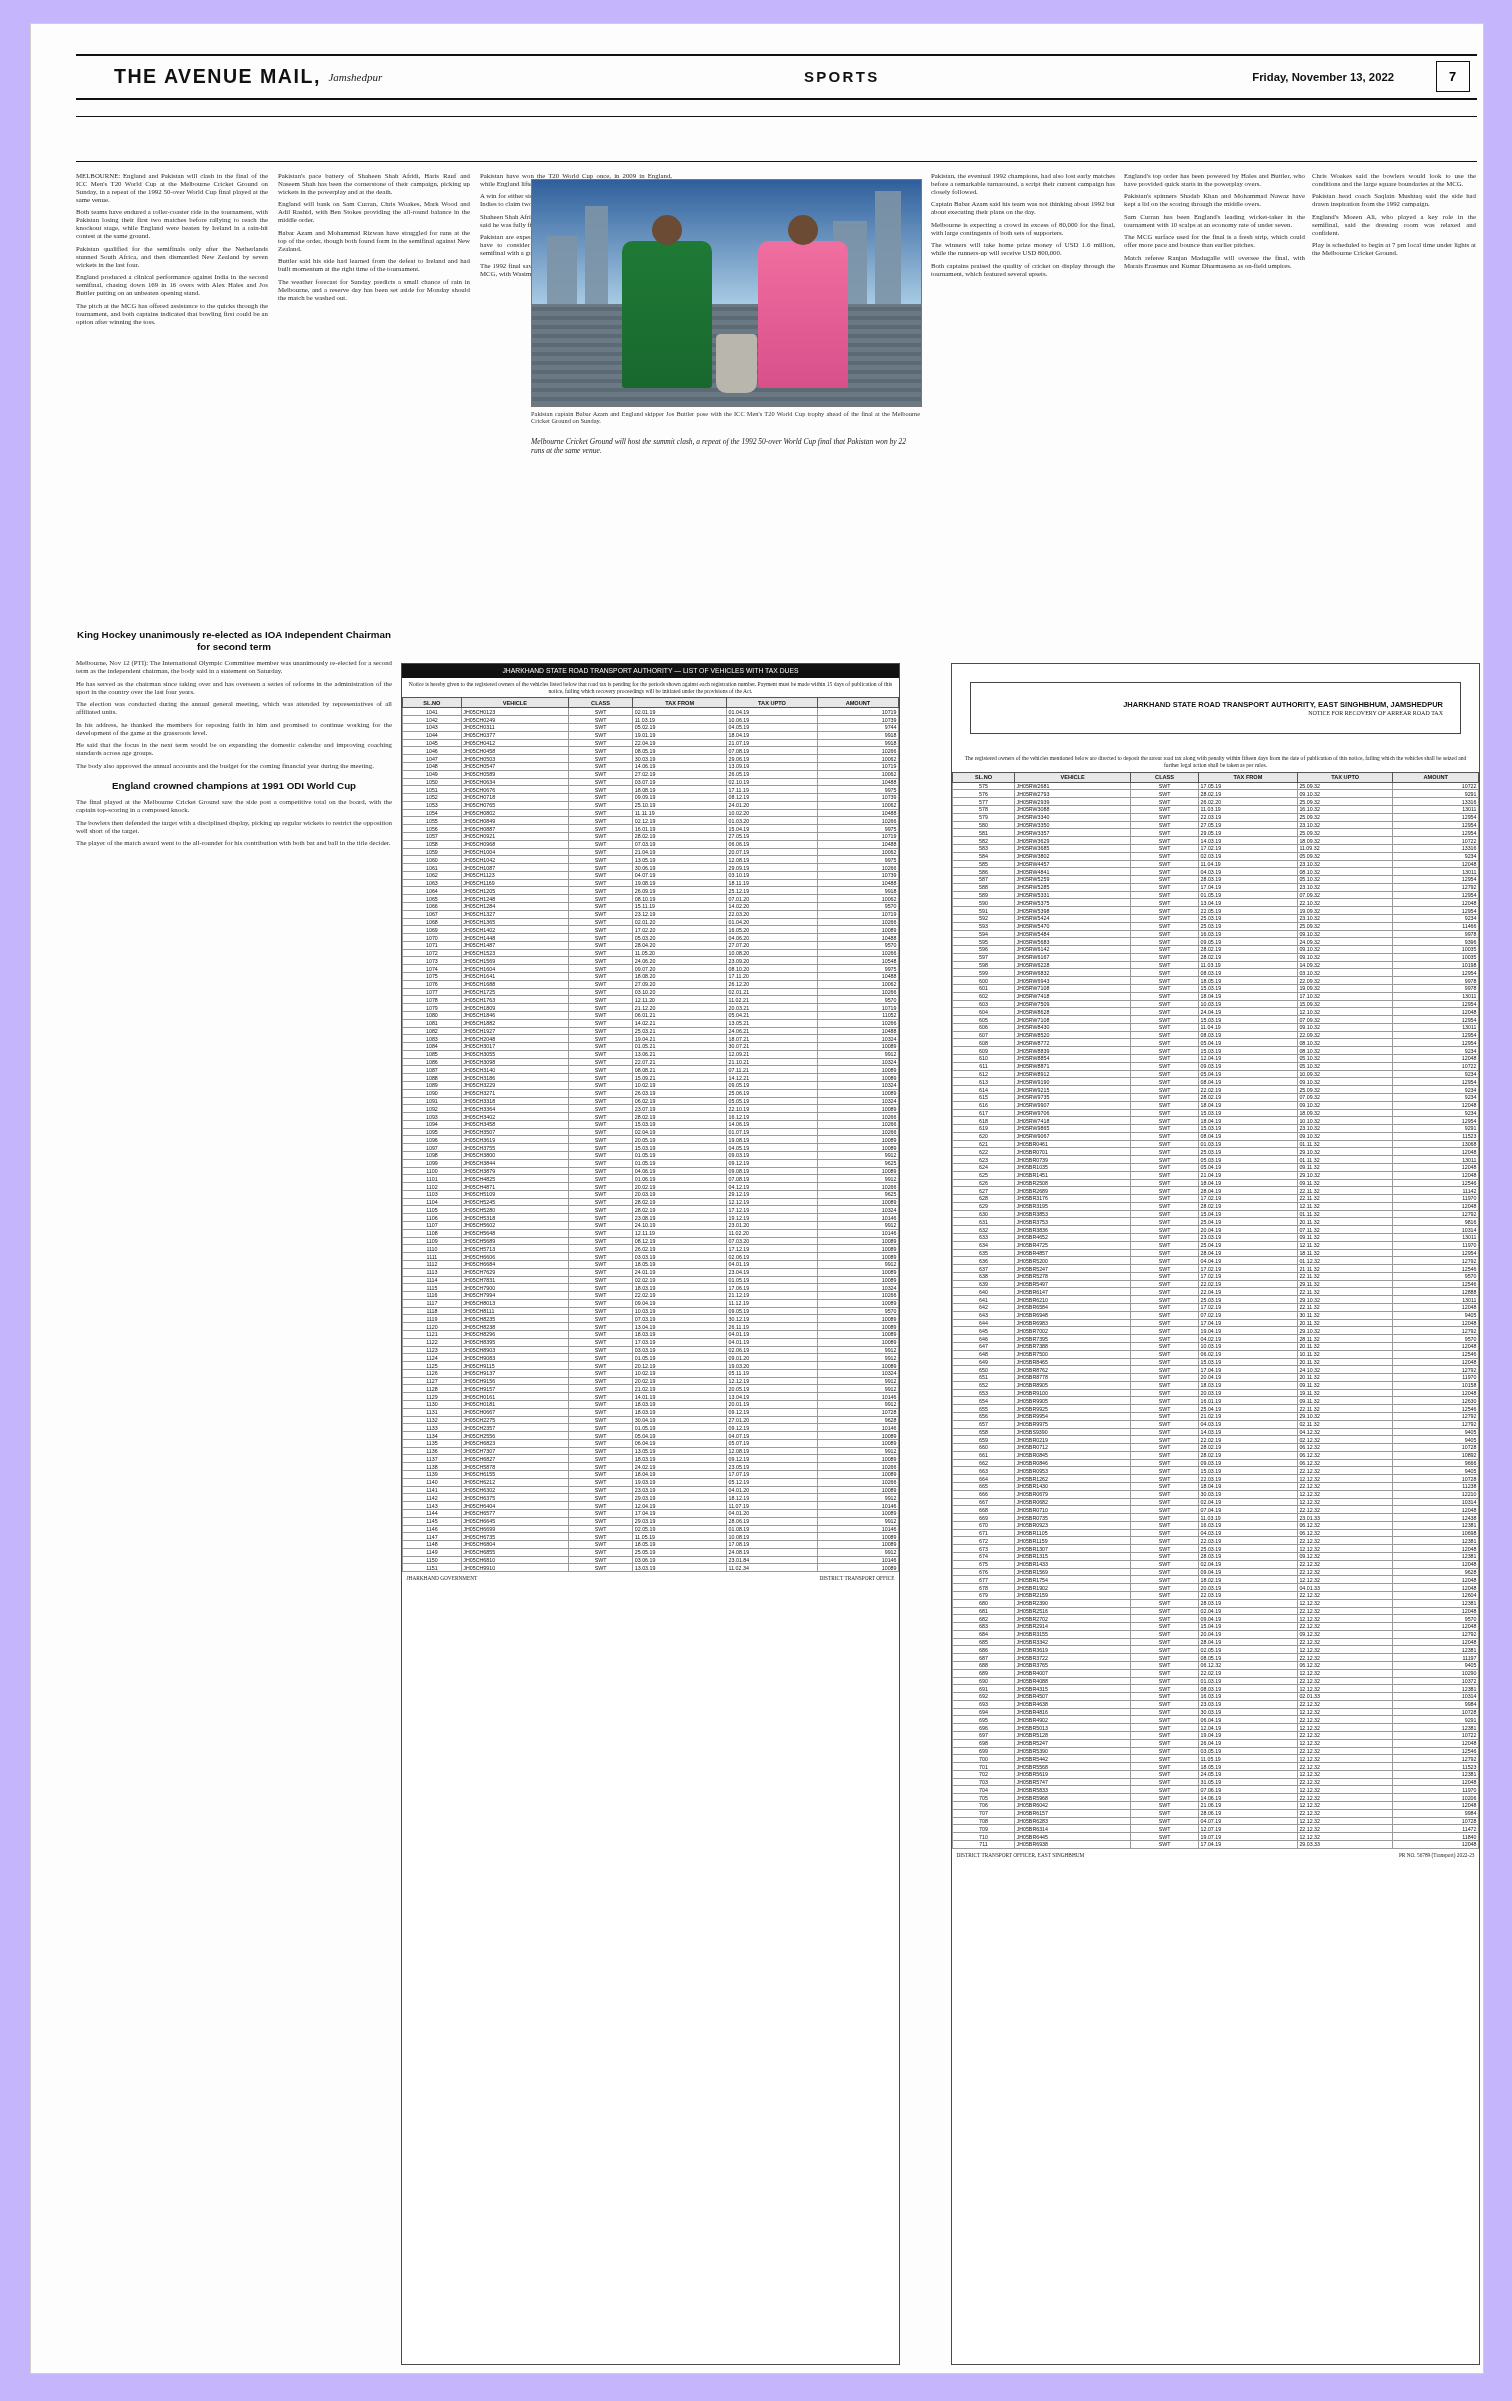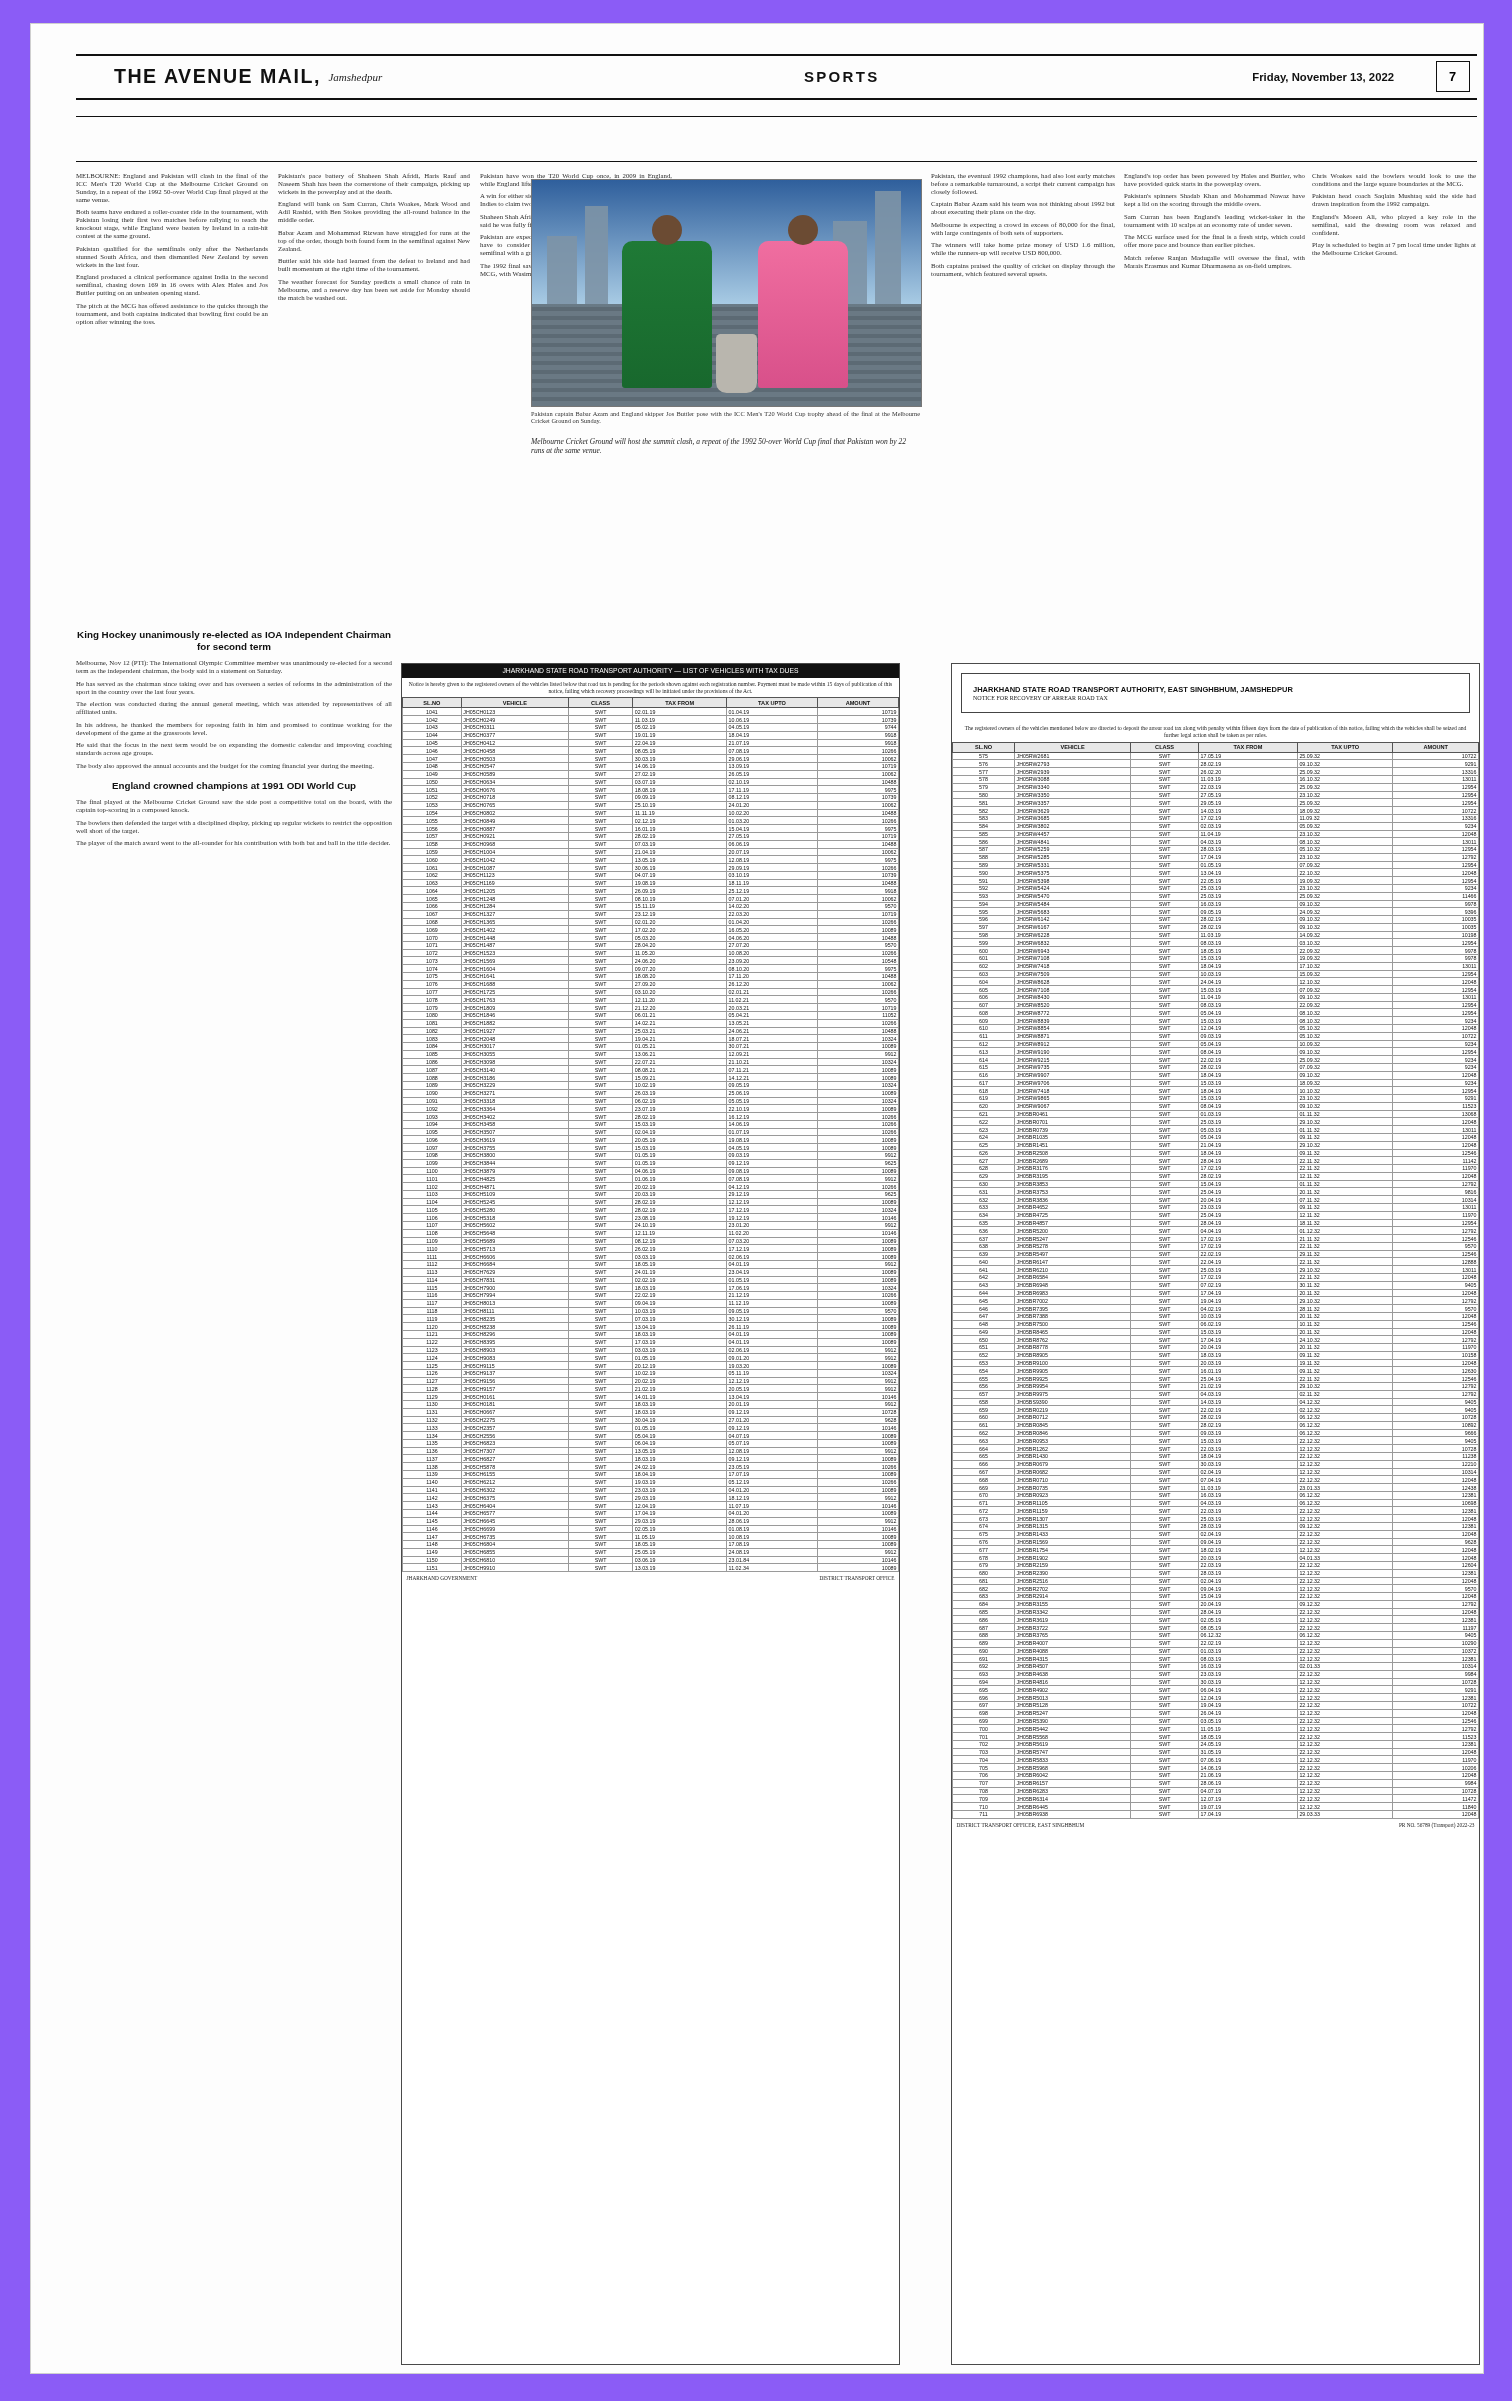--- a/index.html
+++ b/index.html
@@ -5,7 +5,7 @@
   html,body{margin:0;padding:0;background:#b9b9b9;}
   body{font-family:"Liberation Serif", serif;}
   .page{
-    position:relative;width:1512px;height:2401px;background:#8b5cf6;
+    position:relative;width:1512px;height:2401px;background:#c4b5fd;
     box-sizing:border-box;
   }
   .sheet{

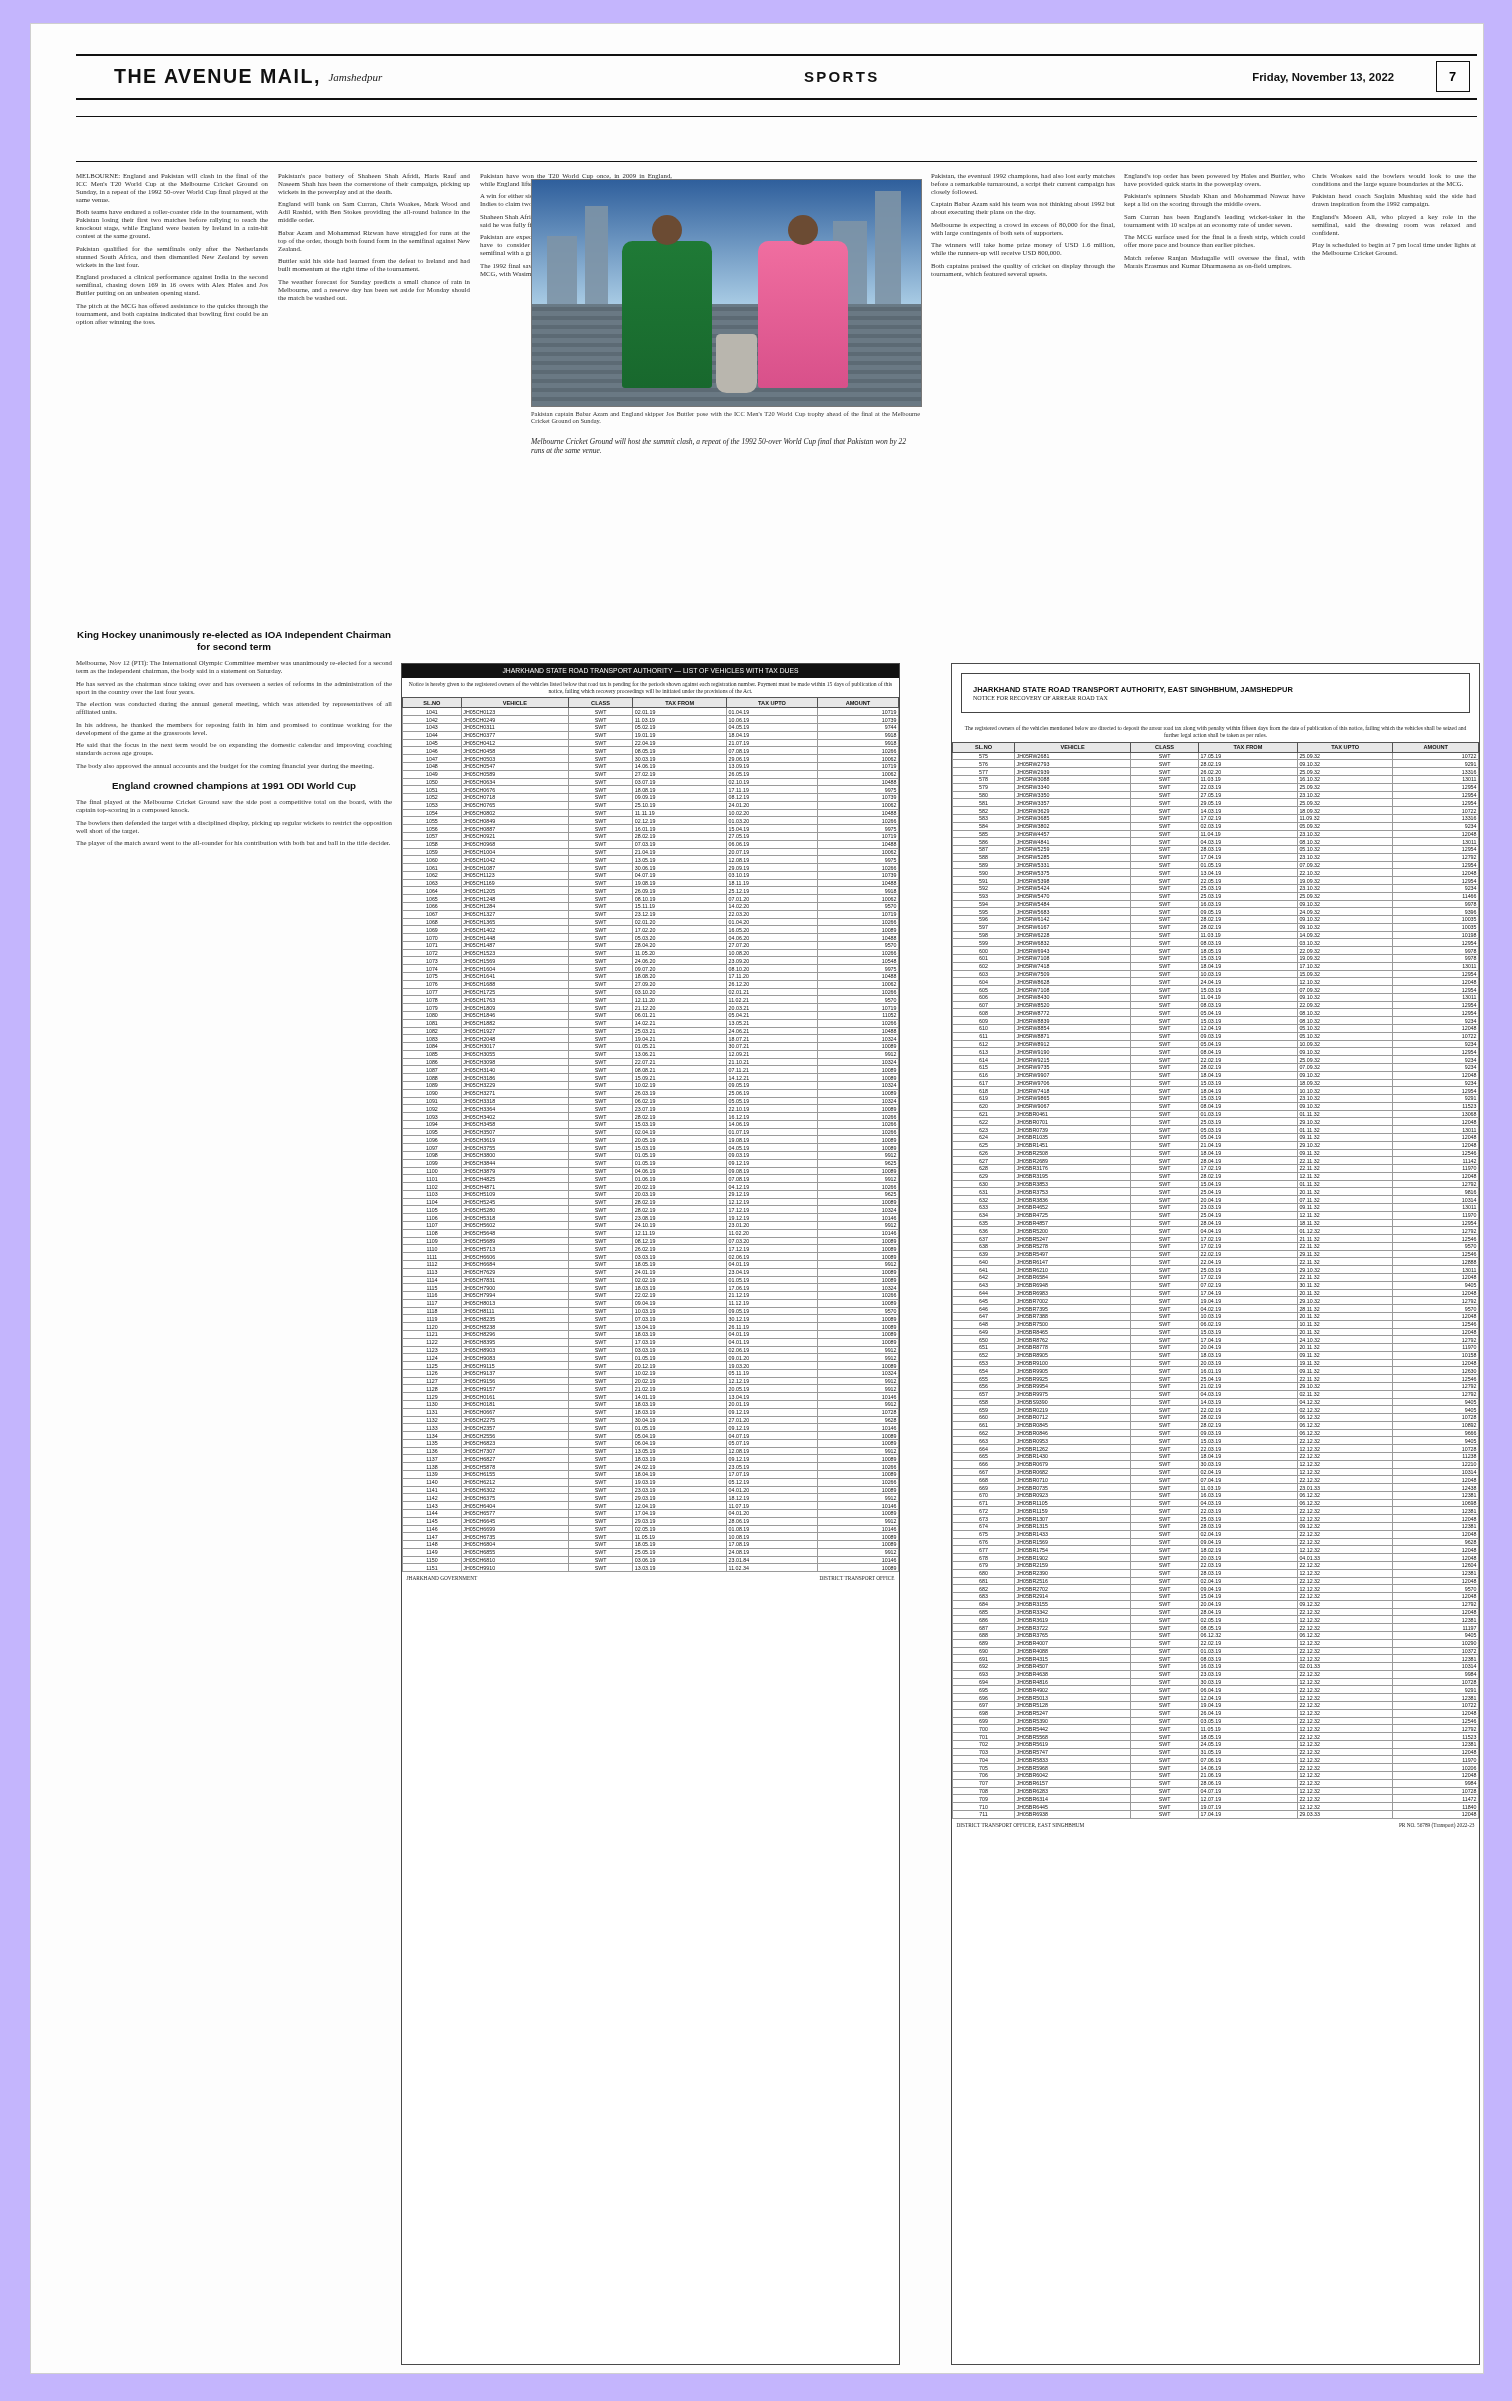--- a/index.html
+++ b/index.html
@@ -111,7 +111,7 @@
   .t-c{text-align:center;}
   .tax-foot{font-size:5.3px;padding:3px 4.5px;display:flex;justify-content:space-between;color:#222;}
   .tax-head-box{
-    border:0.8px solid #444;margin:9px;padding:11px;text-align:left;
+    border:0.8px solid #444;margin:18px;padding:17px;text-align:right;
   }
   .tax-head-box .t1{font-family:"Liberation Sans", sans-serif;font-weight:bold;font-size:7.5px;color:#111;}
   .tax-head-box .t2{font-size:6px;color:#222;margin-top:1.5px;}

